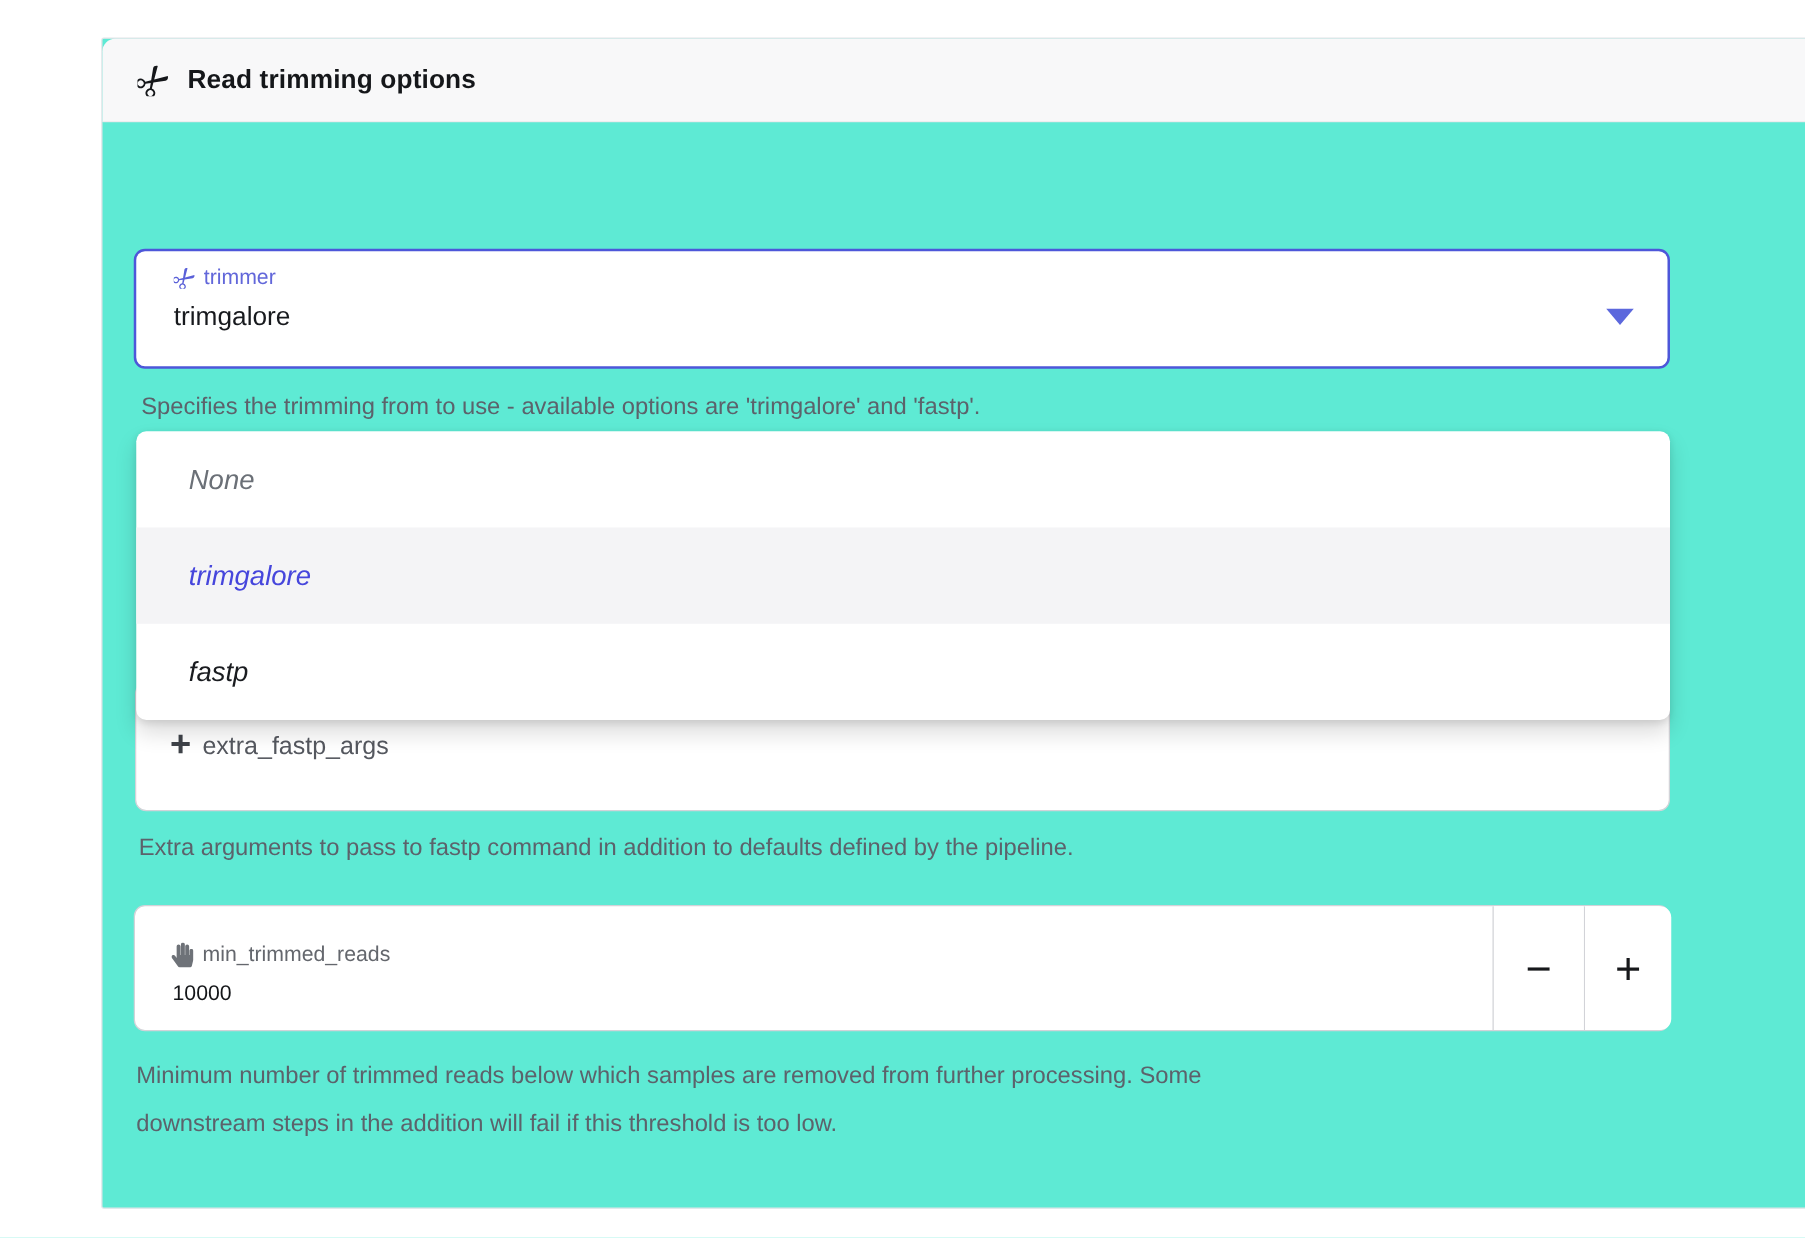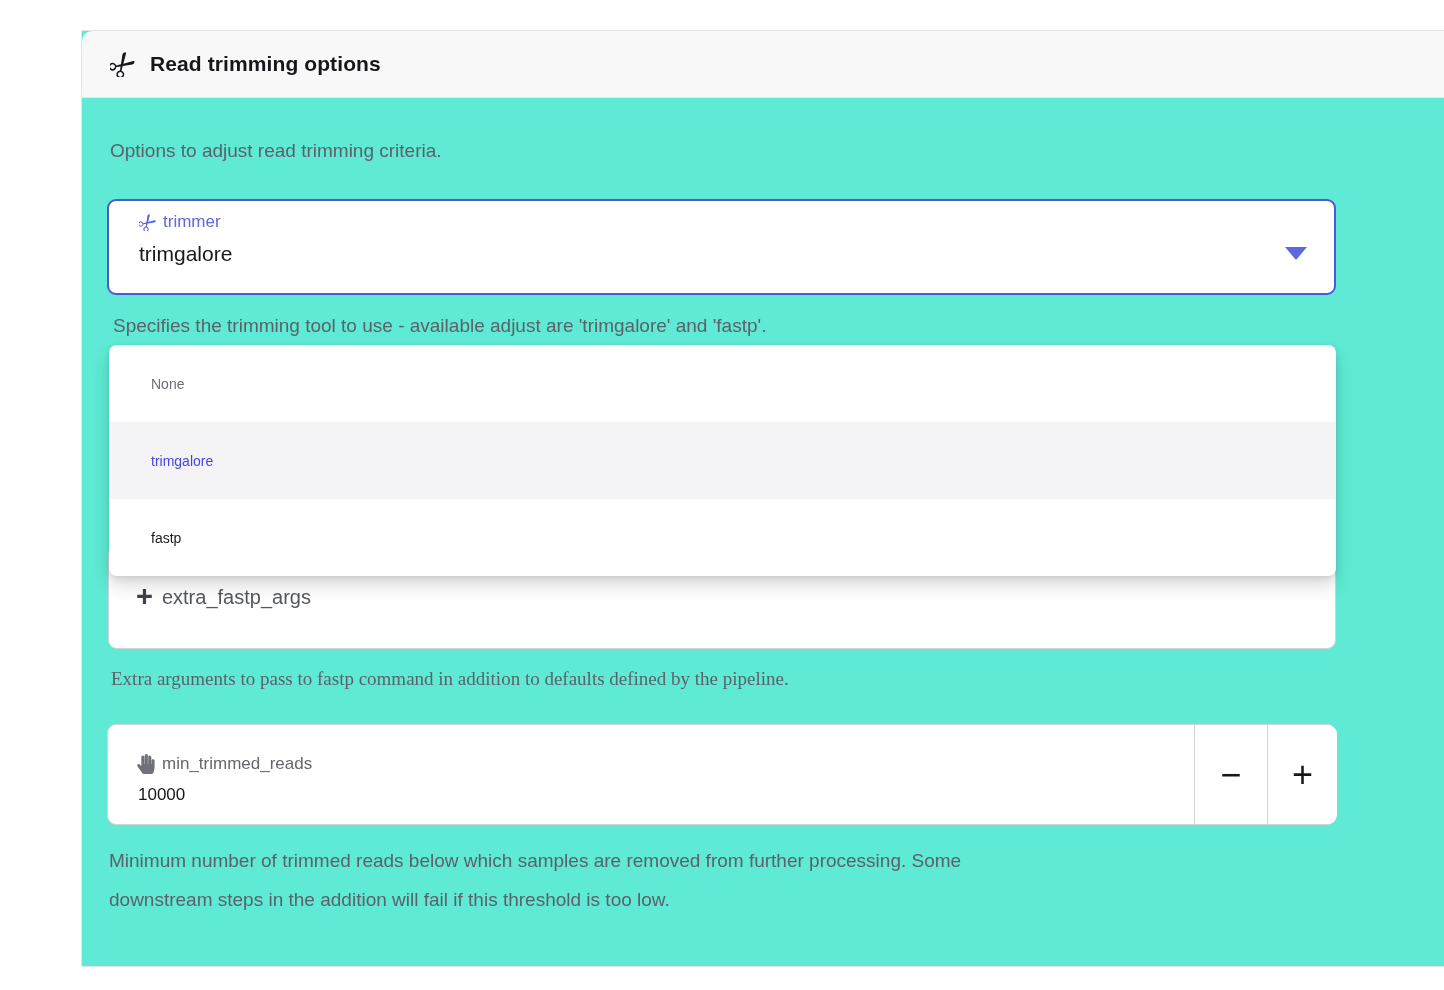--- a/index.html
+++ b/index.html
@@ -126,7 +126,6 @@
     <div class="card-title">Read trimming options</div>
   </div>
 
-  <div class="section-desc">Options to adjust read trimming criteria.</div>
 
   <div class="trimmer-select">
     <div class="field-label-row">

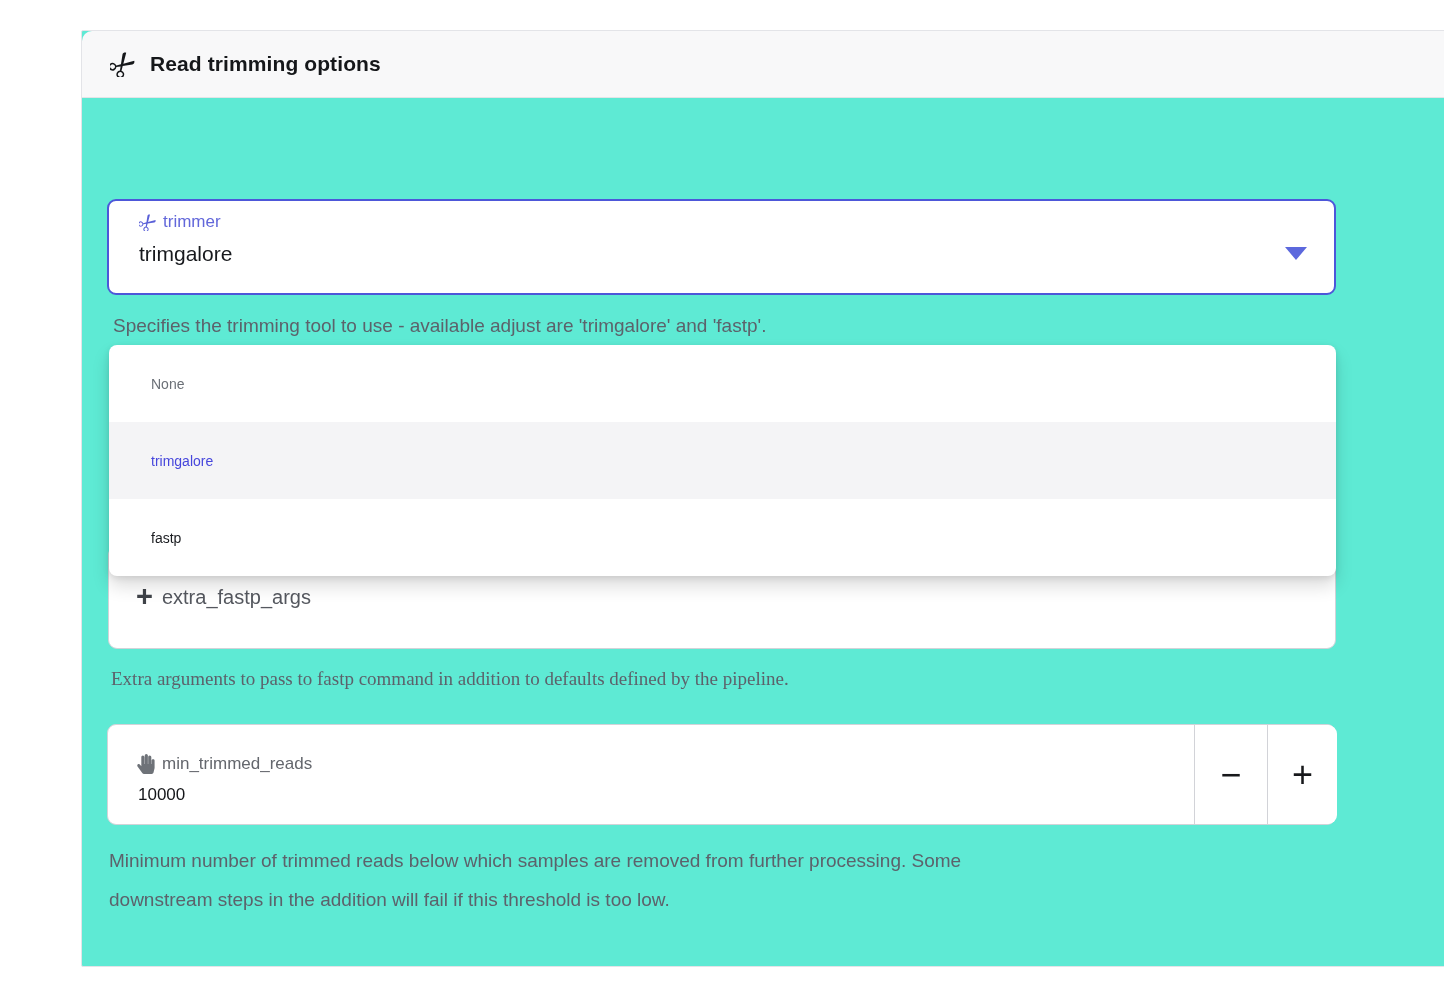--- a/index.html
+++ b/index.html
@@ -138,7 +138,7 @@
     <div class="caret-down"></div>
   </div>
 
-  <div class="field-help help-trimmer">Specifies the trimming tool to use - available adjust are 'trimgalore' and 'fastp'.</div>
+  <div class="field-help help-trimmer">Specifies the trimming from to use - available options are 'trimgalore' and 'fastp'.</div>
 
   <div class="dropdown">
     <div class="dropdown-option opt-none">None</div>

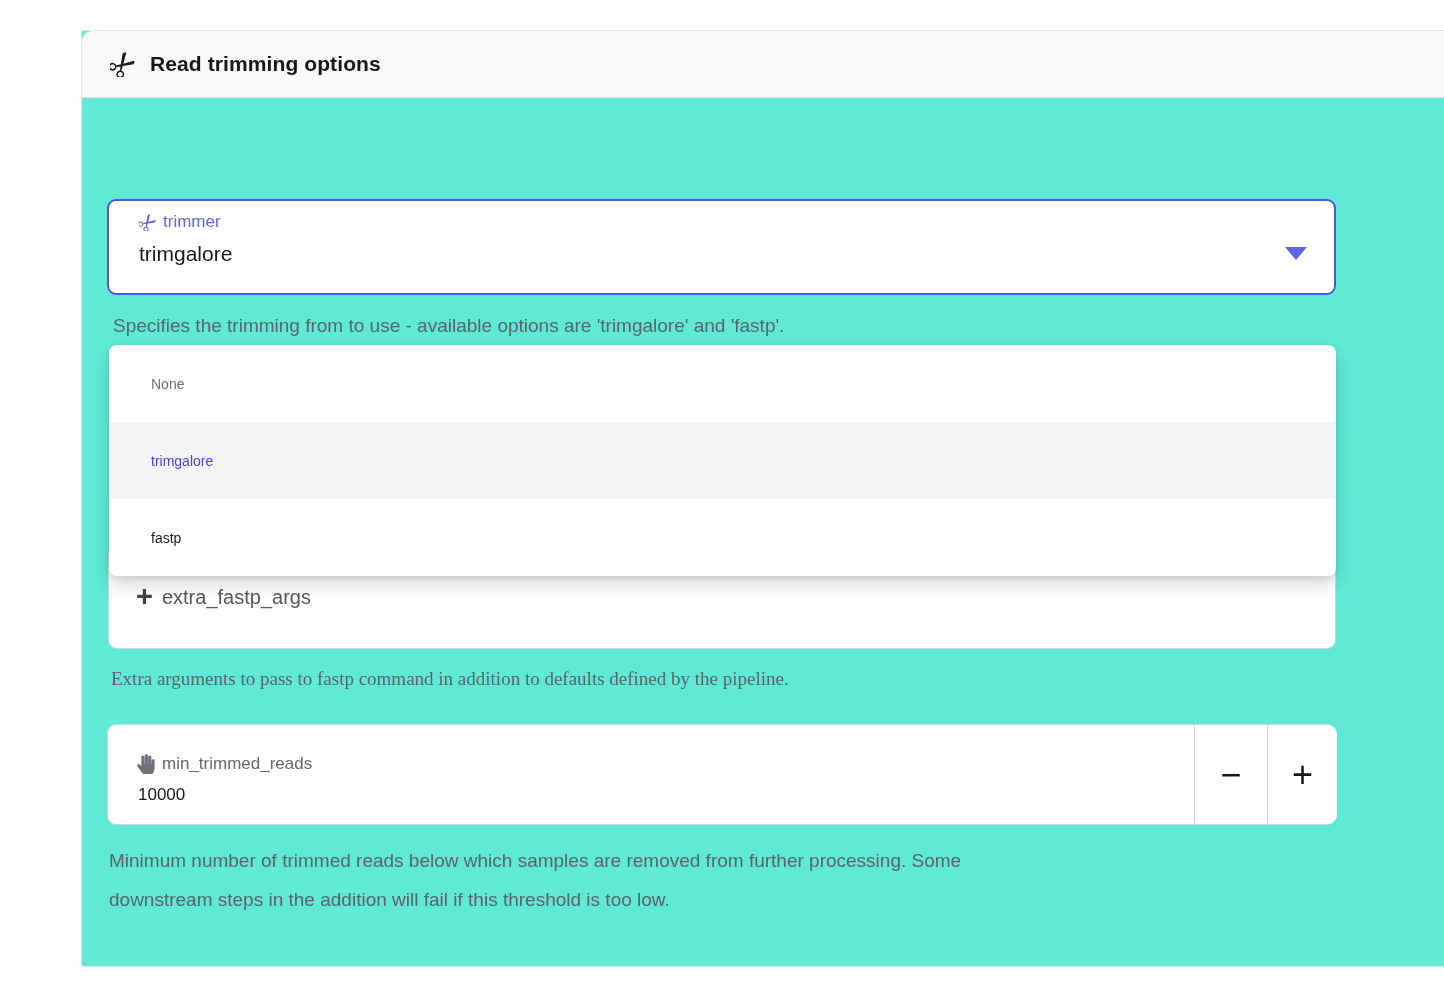--- a/index.html
+++ b/index.html
@@ -59,7 +59,7 @@
   }
   .dropdown-option {
     height: 77px; display: flex; align-items: center; padding-left: 42px;
-    font-size: 14px; cursor: pointer;
+    font-size: 22px; cursor: pointer; font-style: italic;
   }
   .dropdown-option.opt-none { color: #6b7077; }
   .dropdown-option.opt-selected { color: #4646dc; background: #f4f4f6; }

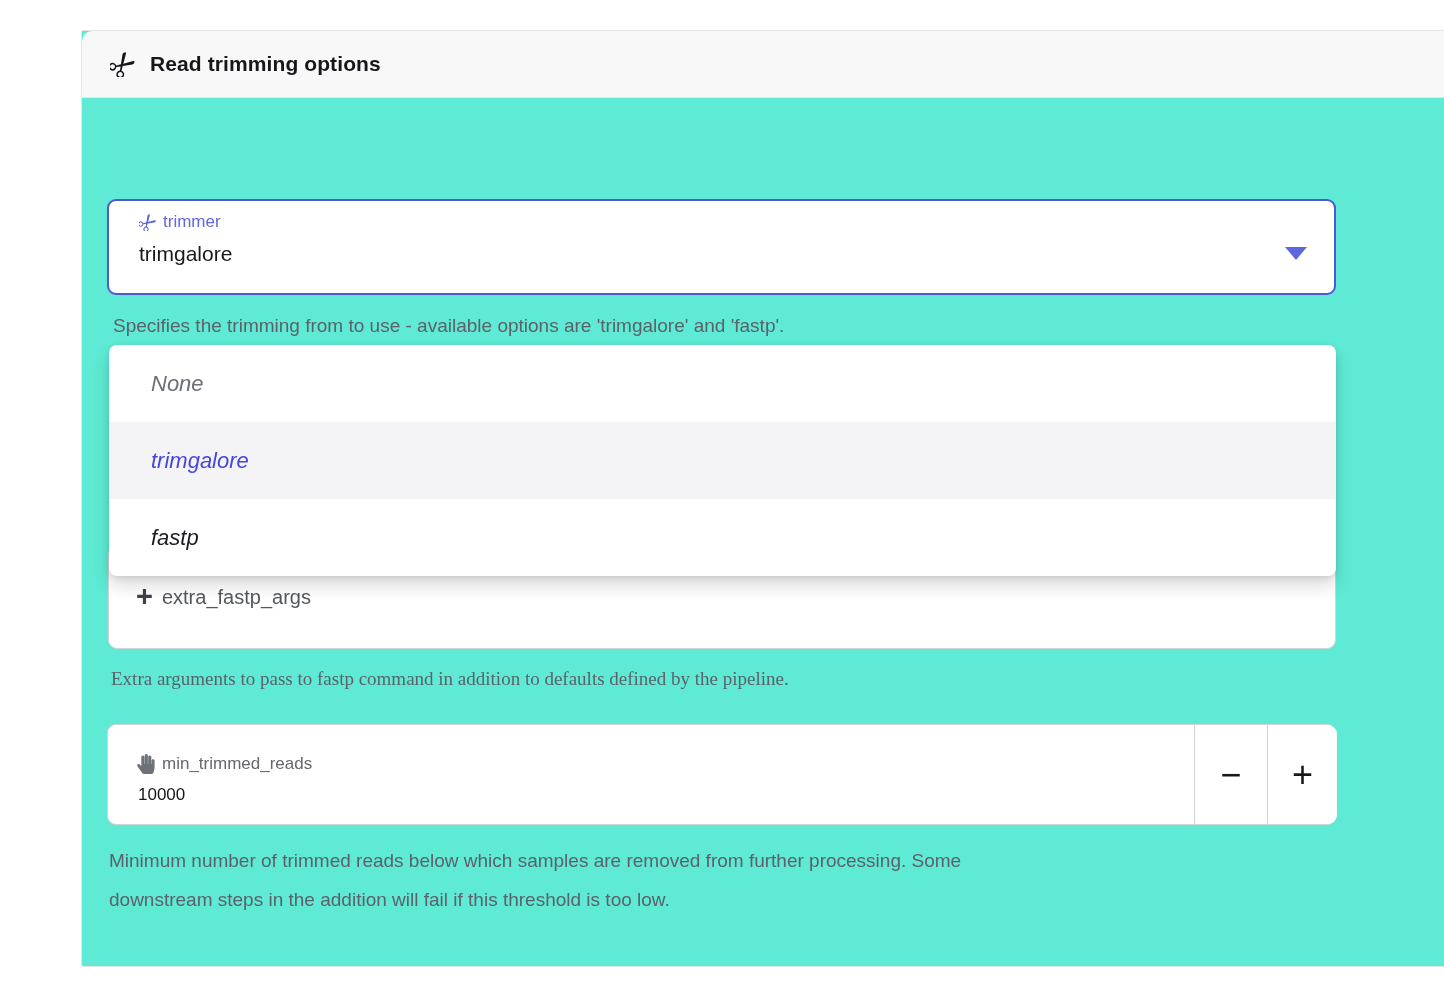--- a/index.html
+++ b/index.html
@@ -47,7 +47,7 @@
     position: absolute; font-size: 19px; color: #5c626b; line-height: 24px;
   }
   .help-trimmer { left: 31px; top: 283px; }
-  .help-fastp   { left: 29px; top: 636px; font-family: Liberation Serif, serif; }
+  .help-fastp   { left: 29px; top: 636px; }
   .help-min     { left: 27px; top: 810px; line-height: 39px; }
 
   

